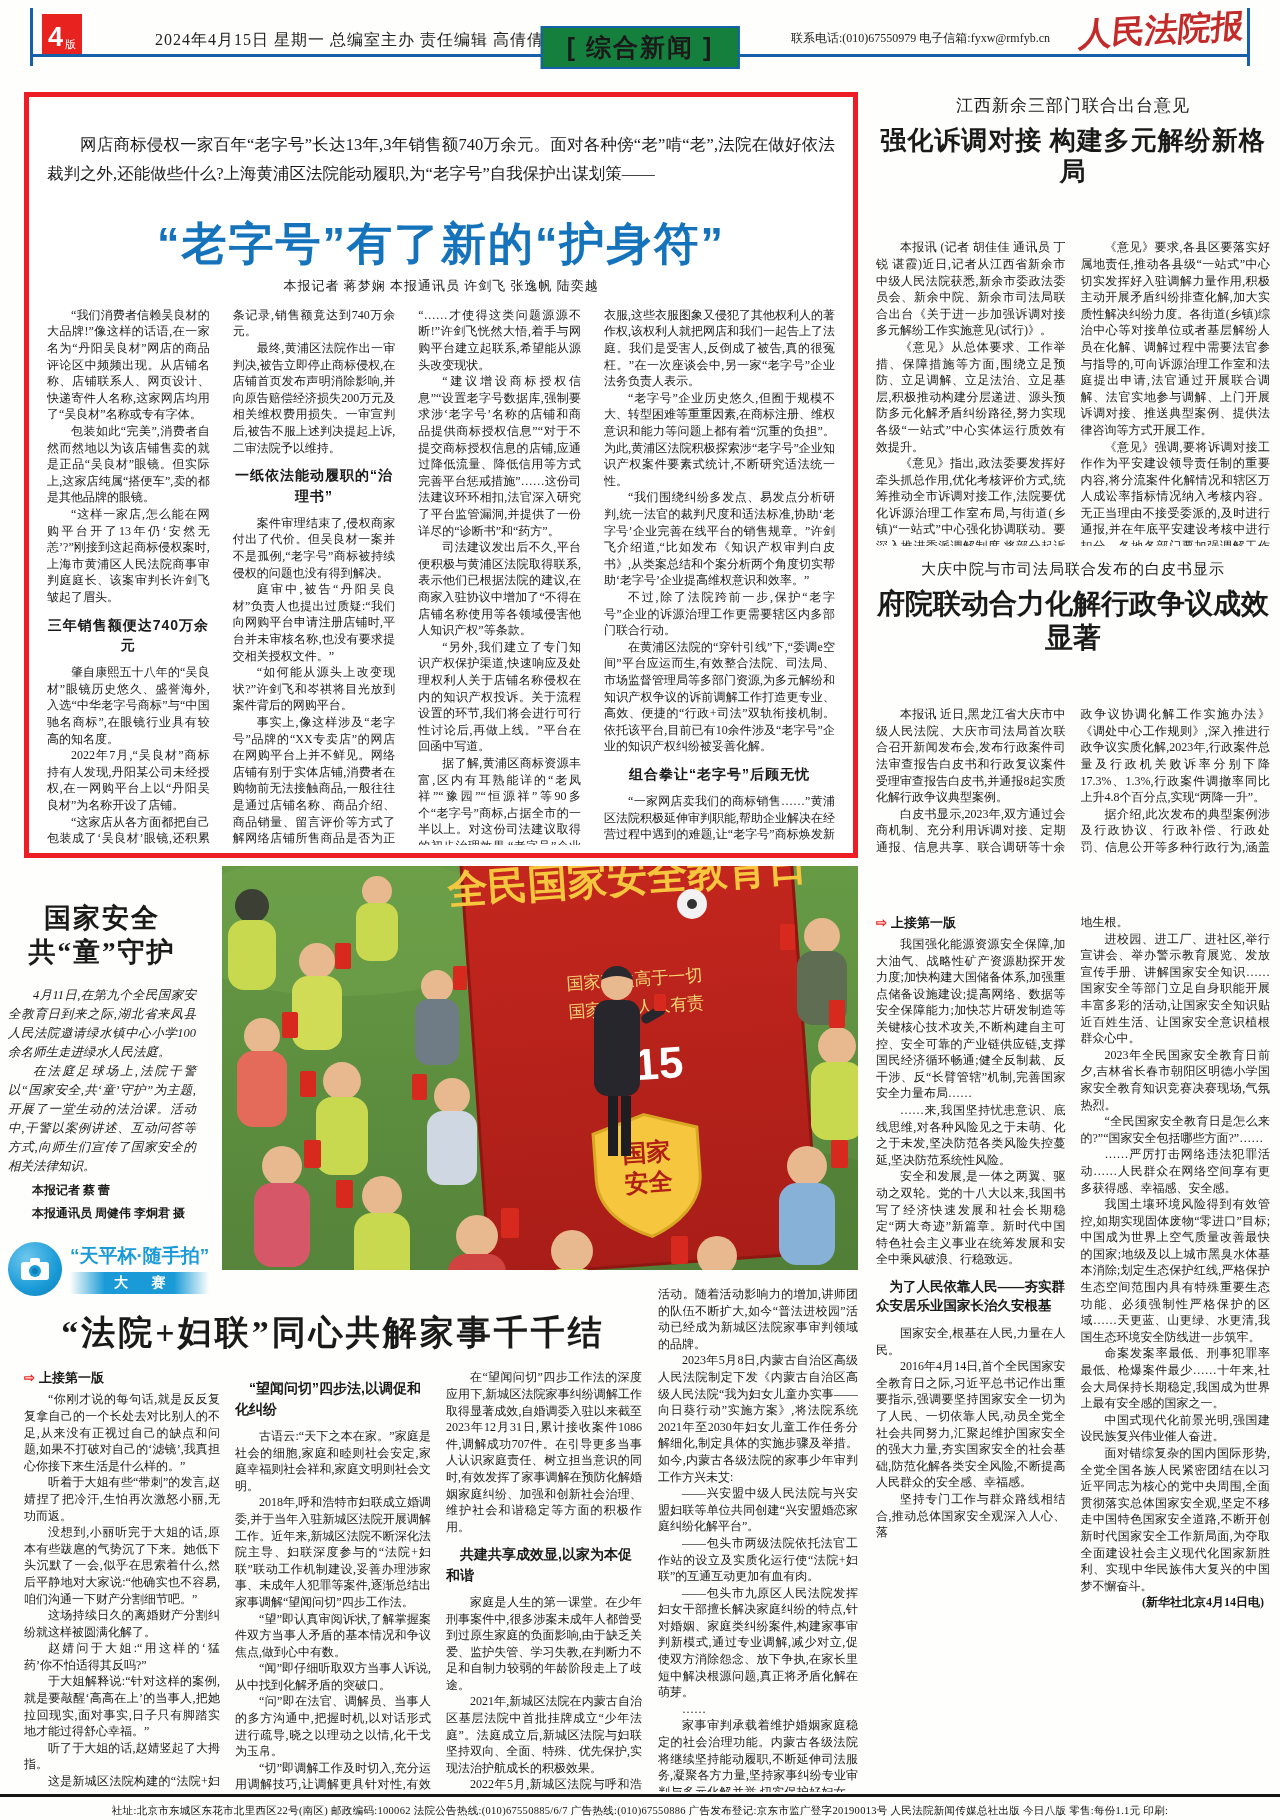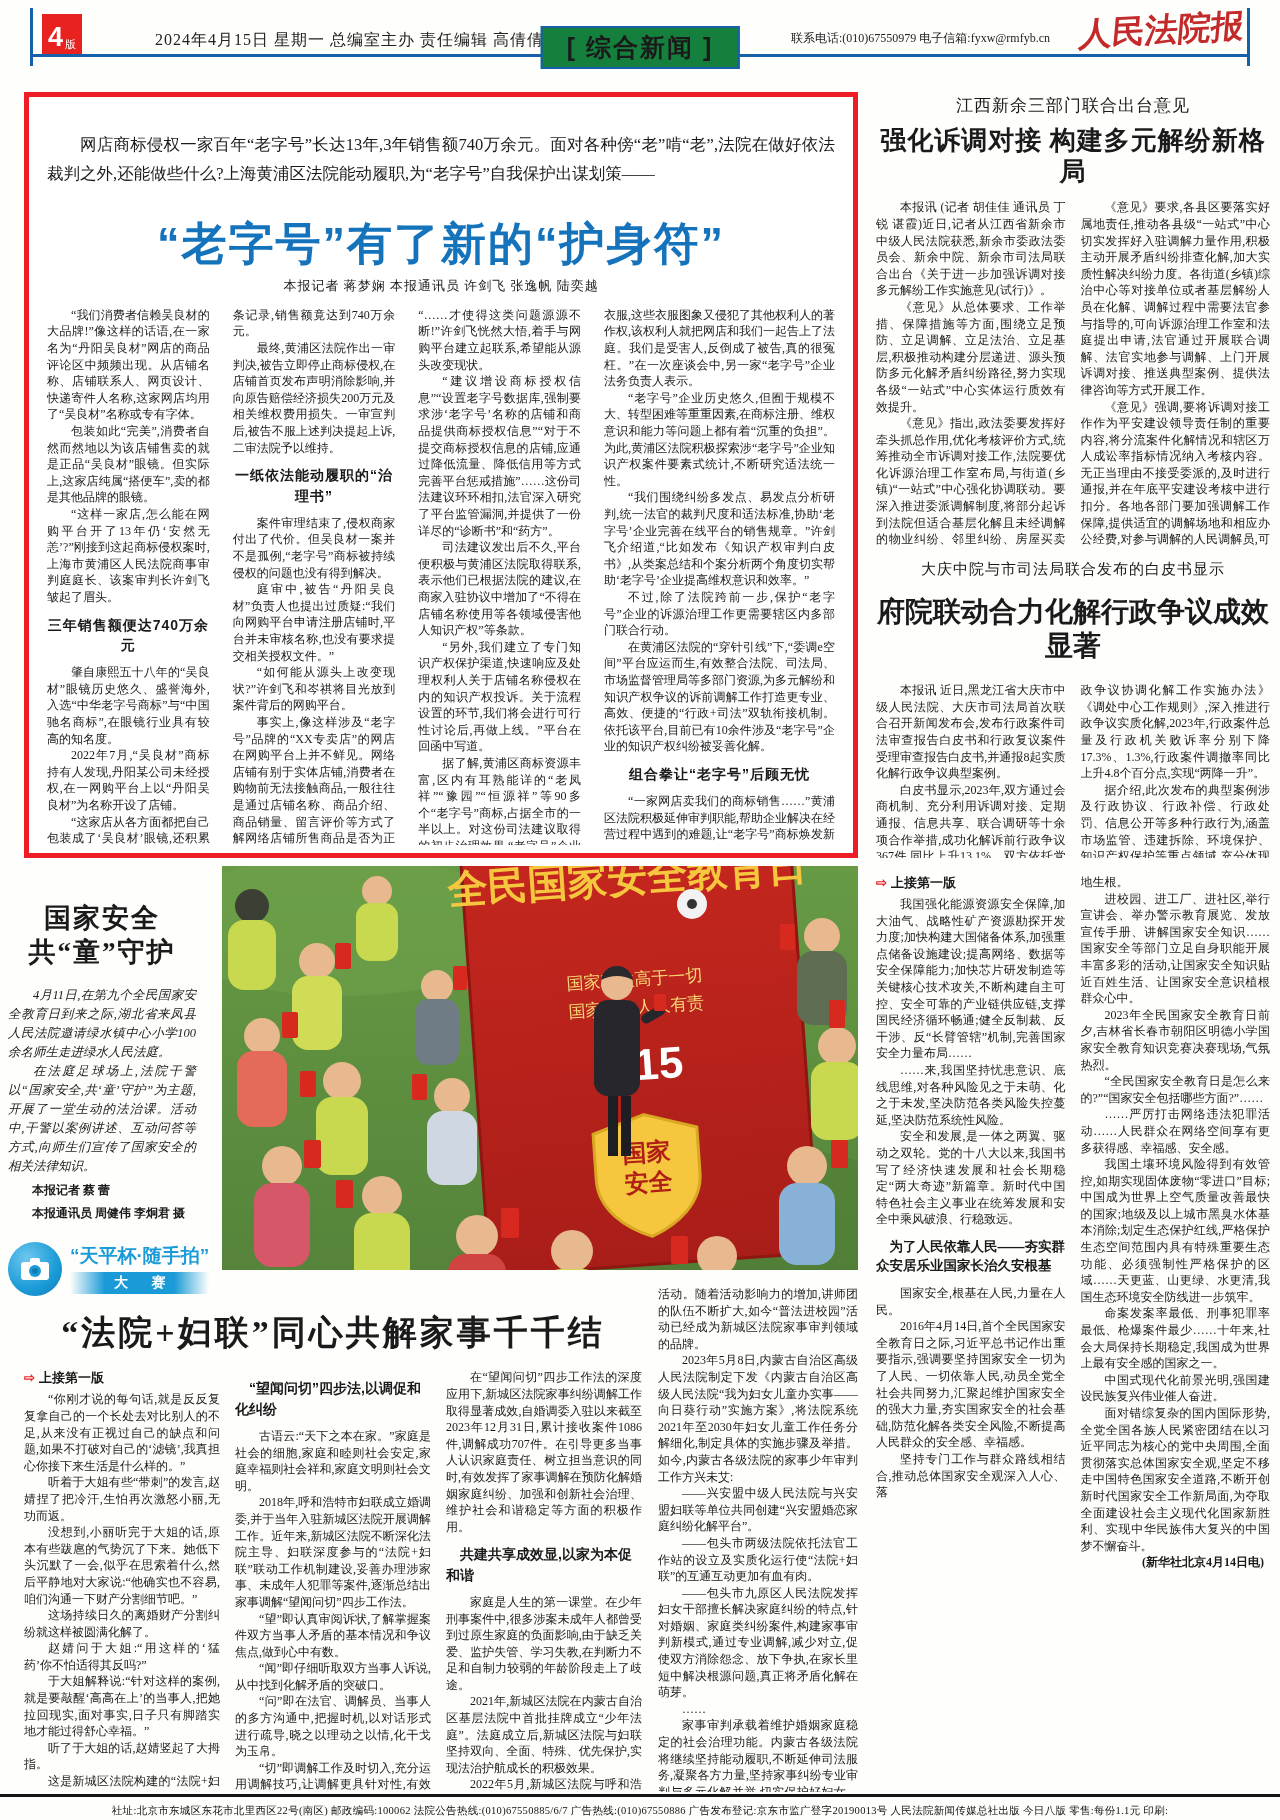--- a/index.html
+++ b/index.html
@@ -72,7 +72,7 @@
   .art-dq .rail-headline{font-size:28px;}
   .art-sec{height:936px;overflow:hidden;padding-top:16px;box-sizing:border-box;}
   .cols2{display:flex;gap:15px;flex:1;overflow:hidden;height:100%;}
-  .rcol{flex:1;overflow:hidden;}
+  .rcol{flex:1;overflow:hidden;margin-top:40px;}
   .rail .subh{font-size:13.5px;}
   
   .footer{position:absolute;left:0;right:0;top:1794px;height:26px;border-top:3px solid #151515;

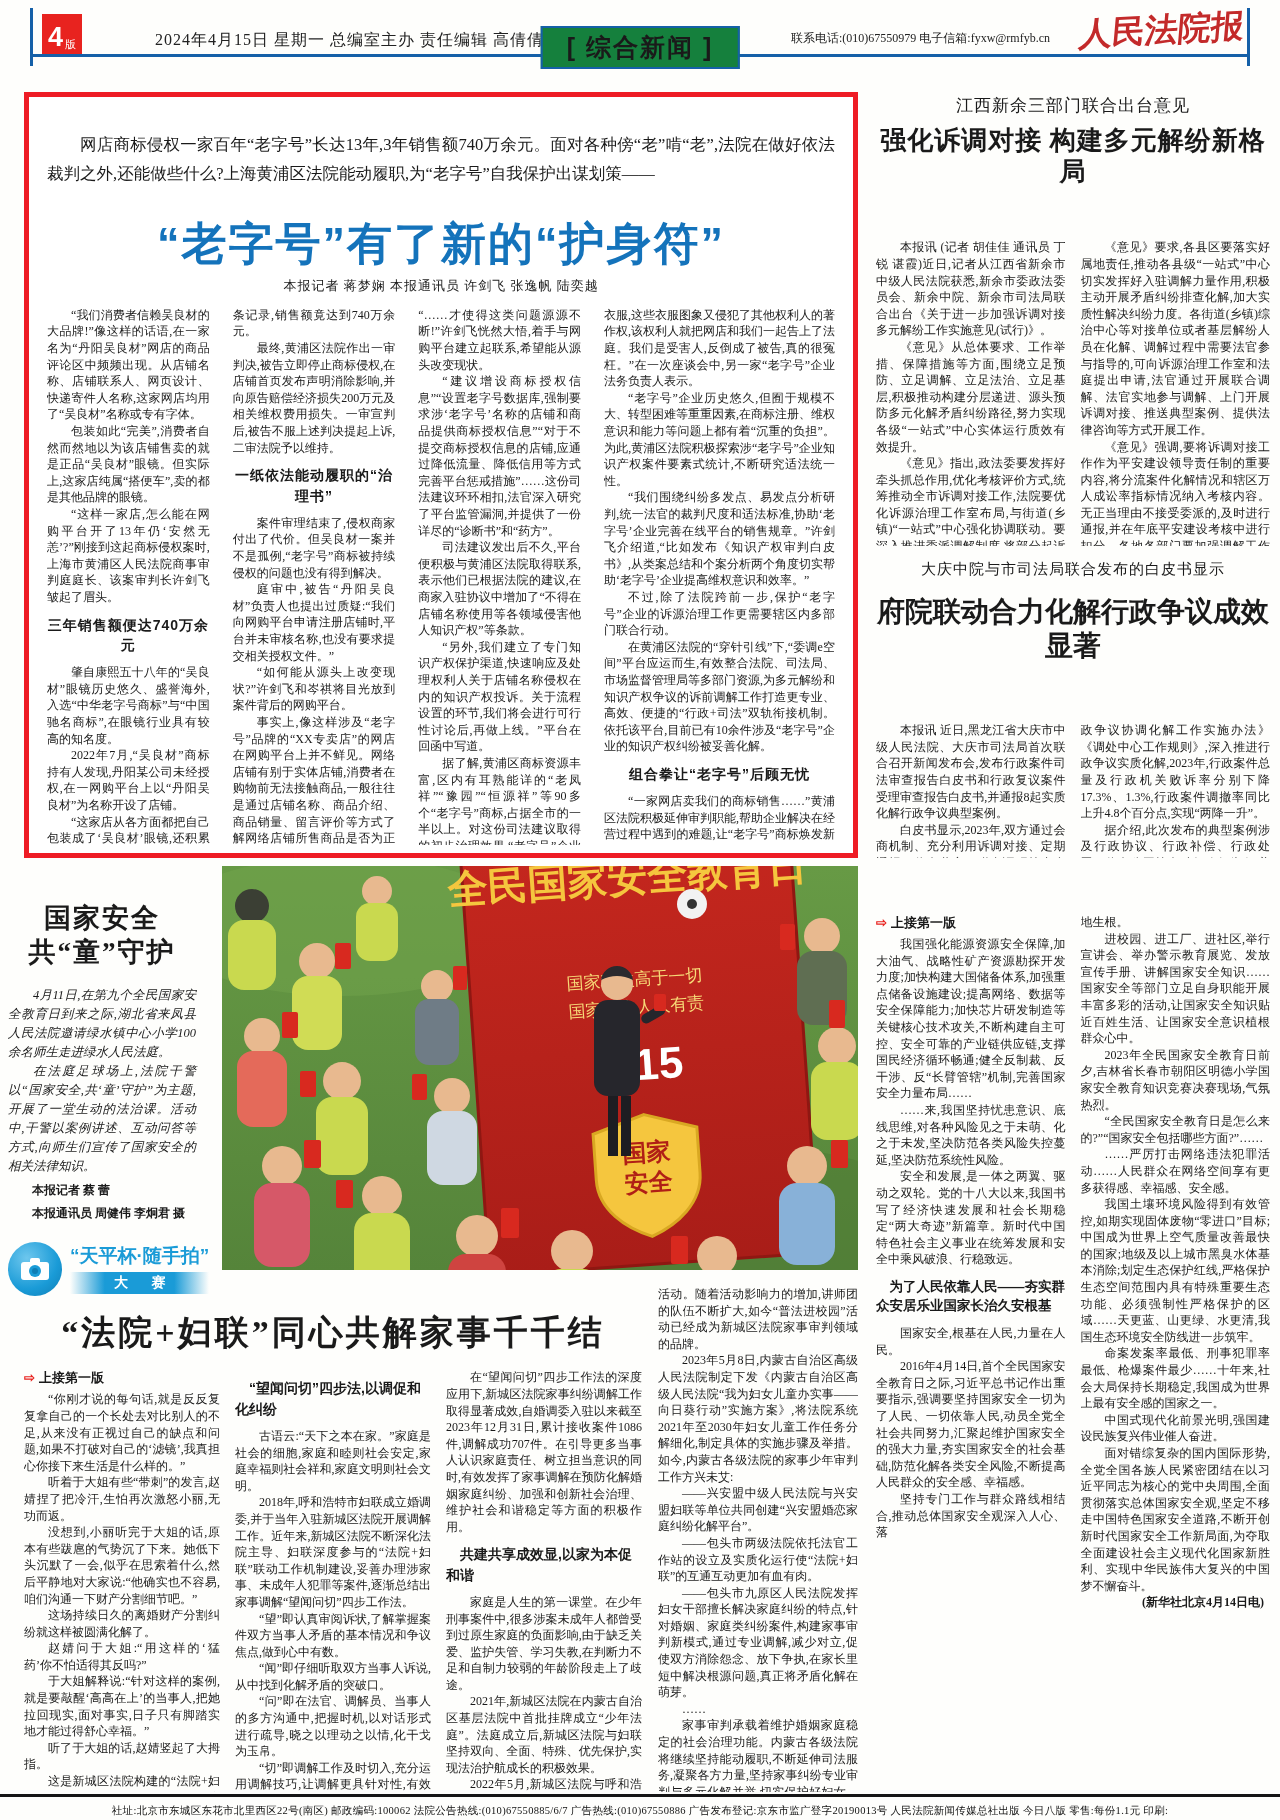--- a/index.html
+++ b/index.html
@@ -67,7 +67,7 @@
   .rail-headline{text-align:center;font-weight:bold;margin:2px 0 12px;line-height:1.2;}
   .art-jx{height:452px;overflow:hidden;display:flex;flex-direction:column;}
   .art-jx .rail-headline{font-size:26px;letter-spacing:1px;}
-  .art-dq{height:312px;overflow:hidden;padding-top:14px;box-sizing:border-box;display:flex;flex-direction:column;gap:8px;}
+  .art-dq{height:312px;overflow:hidden;padding-top:14px;box-sizing:border-box;display:flex;flex-direction:column;}
   .art-dq .kicker{font-size:15px;}
   .art-dq .rail-headline{font-size:28px;}
   .art-sec{height:936px;overflow:hidden;padding-top:16px;box-sizing:border-box;}

